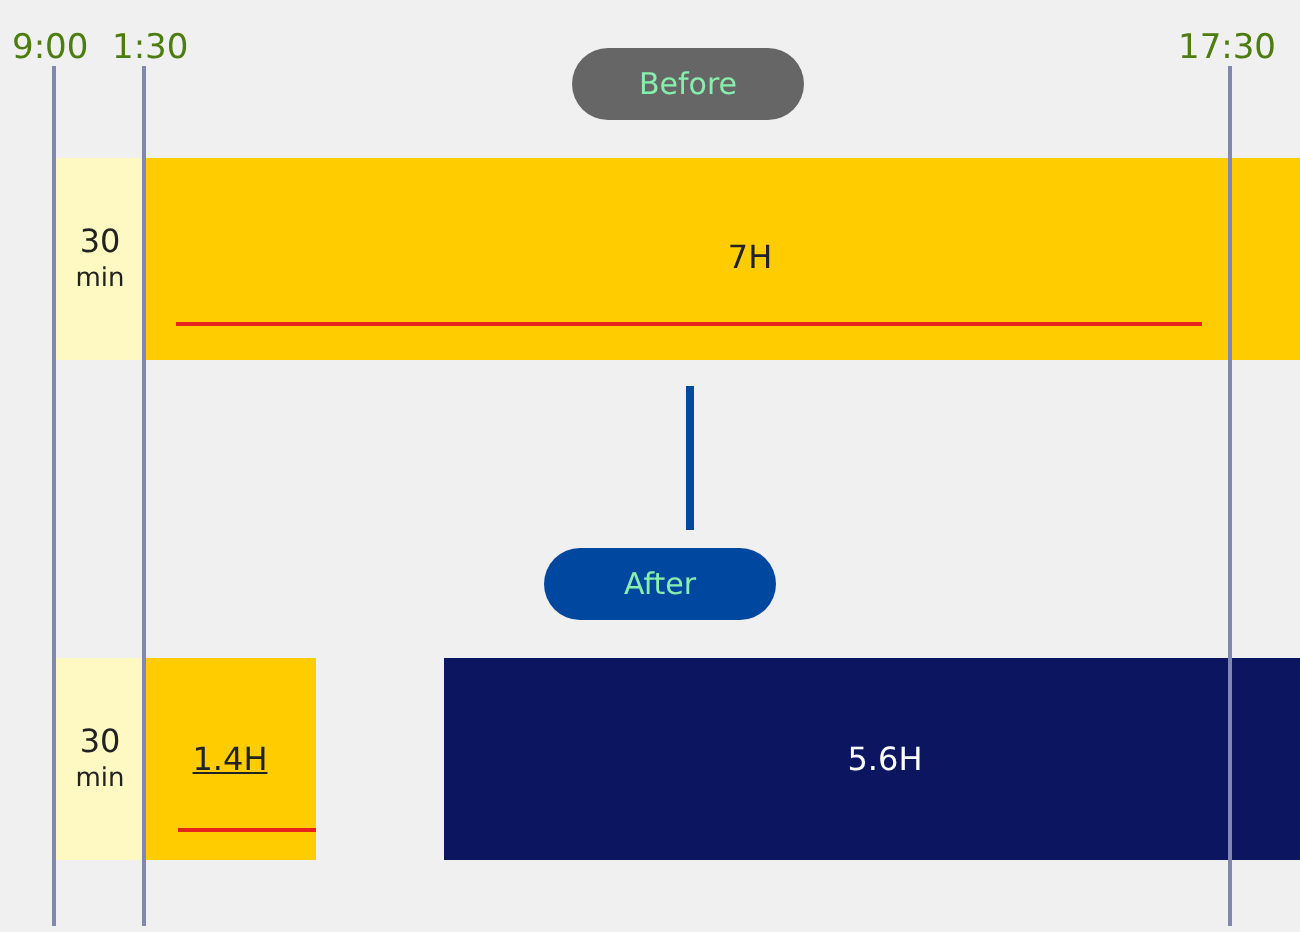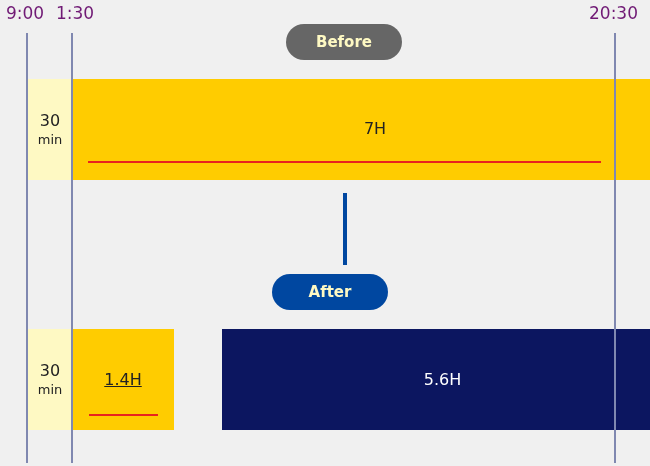--- a/index.html
+++ b/index.html
@@ -6,7 +6,7 @@
   body { width:650px; height:466px; background:#f0f0f0; position:relative; overflow:hidden;
          font-family:"DejaVu Sans", sans-serif; }
   .abs { position:absolute; }
-  .time-label { color:#701a75; font-size:17px; top:3px; line-height:20px; }
+  .time-label { color:#4d7c0f; font-size:17px; top:14px; line-height:20px; }
   .vline { width:2px; background:#8088b0; top:33px; height:430px; }
   .gray-box { background:#fef9c3; left:28px; width:44px; height:101px;
               display:flex; flex-direction:column; align-items:center; justify-content:center; color:#222; }

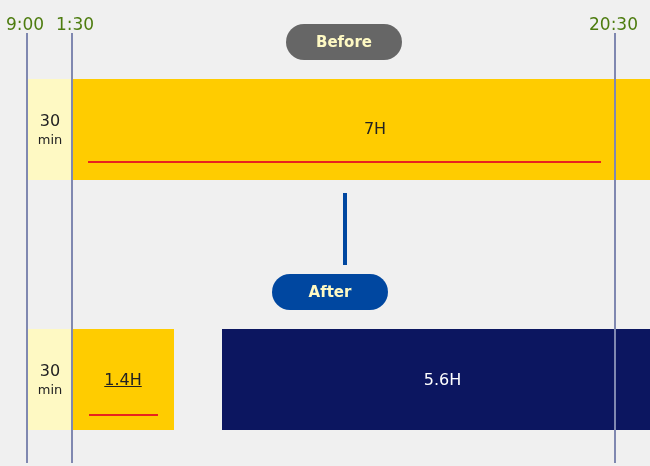--- a/index.html
+++ b/index.html
@@ -24,7 +24,7 @@
 
 <div class="abs time-label" style="left:6px;">9:00</div>
 <div class="abs time-label" style="left:56px;">1:30</div>
-<div class="abs time-label" style="left:589px;">20:30</div>
+<div class="abs time-label" style="left:589px;">17:30</div>
 
 <div class="abs pill" style="left:286px; top:24px; background:#666666;">Before</div>
 

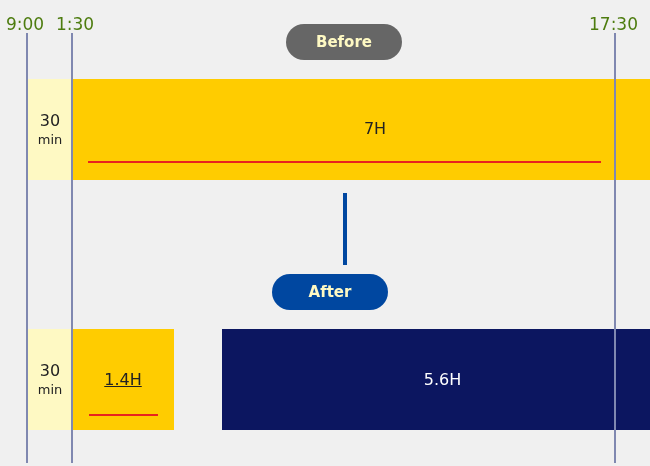--- a/index.html
+++ b/index.html
@@ -16,8 +16,8 @@
   .yellow { background:#ffcc00; color:#222; }
   .navy { background:#0c1660; color:#fff; }
   .redline { height:2px; background:#e8231e; }
-  .pill { border-radius:18px; width:116px; height:36px; color:#fef9c3; font-size:15px;
-          display:flex; align-items:center; justify-content:center;font-weight:bold; }
+  .pill { border-radius:18px; width:116px; height:36px; color:#86efac; font-size:15px;
+          display:flex; align-items:center; justify-content:center; }
 </style>
 </head>
 <body>

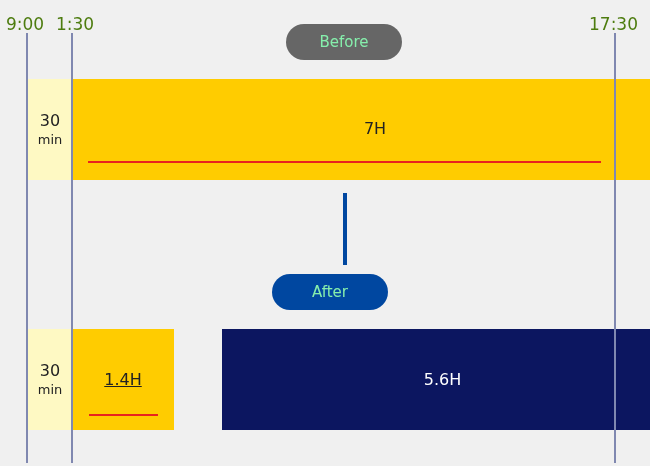--- a/index.html
+++ b/index.html
@@ -45,7 +45,7 @@
   <span class="n">30</span>
   <span class="u">min</span>
 </div>
-<div class="abs bar yellow" style="left:72px; width:102px; top:329px;text-decoration:underline;">
+<div class="abs bar yellow" style="left:72px; width:86px; top:329px;text-decoration:underline;">
   <span>1.4H</span>
 </div>
 <div class="abs bar navy" style="left:174px; width:441px; top:329px;margin-left:48px;">

